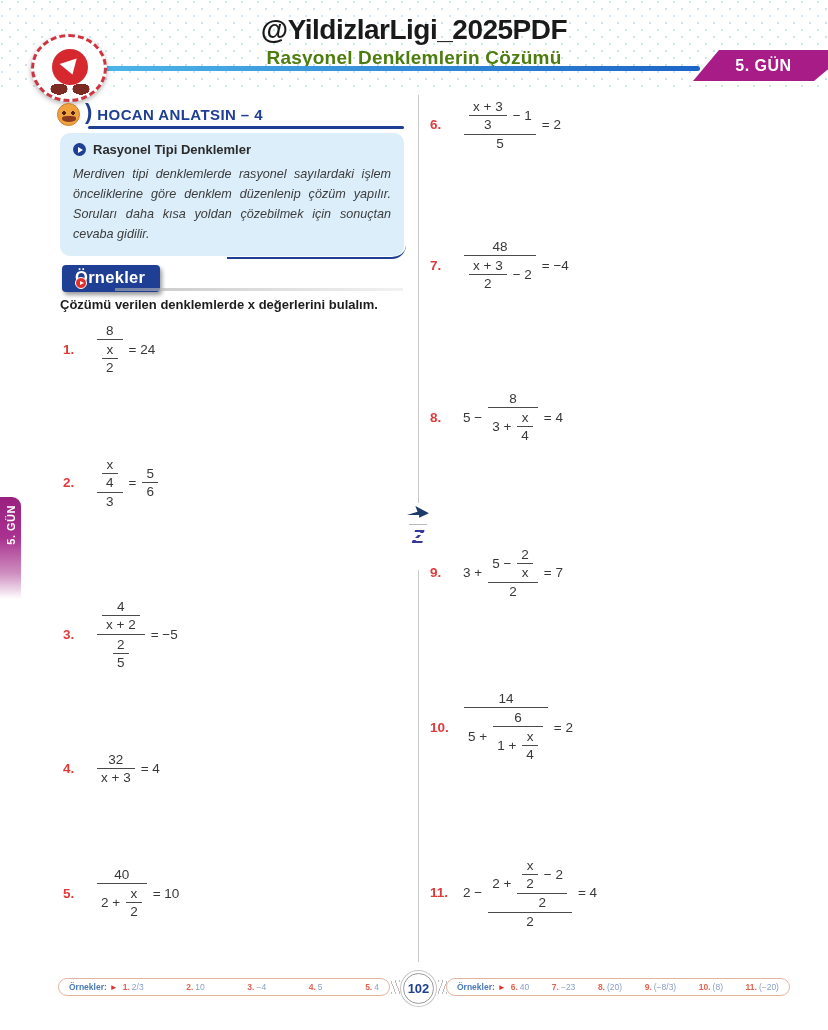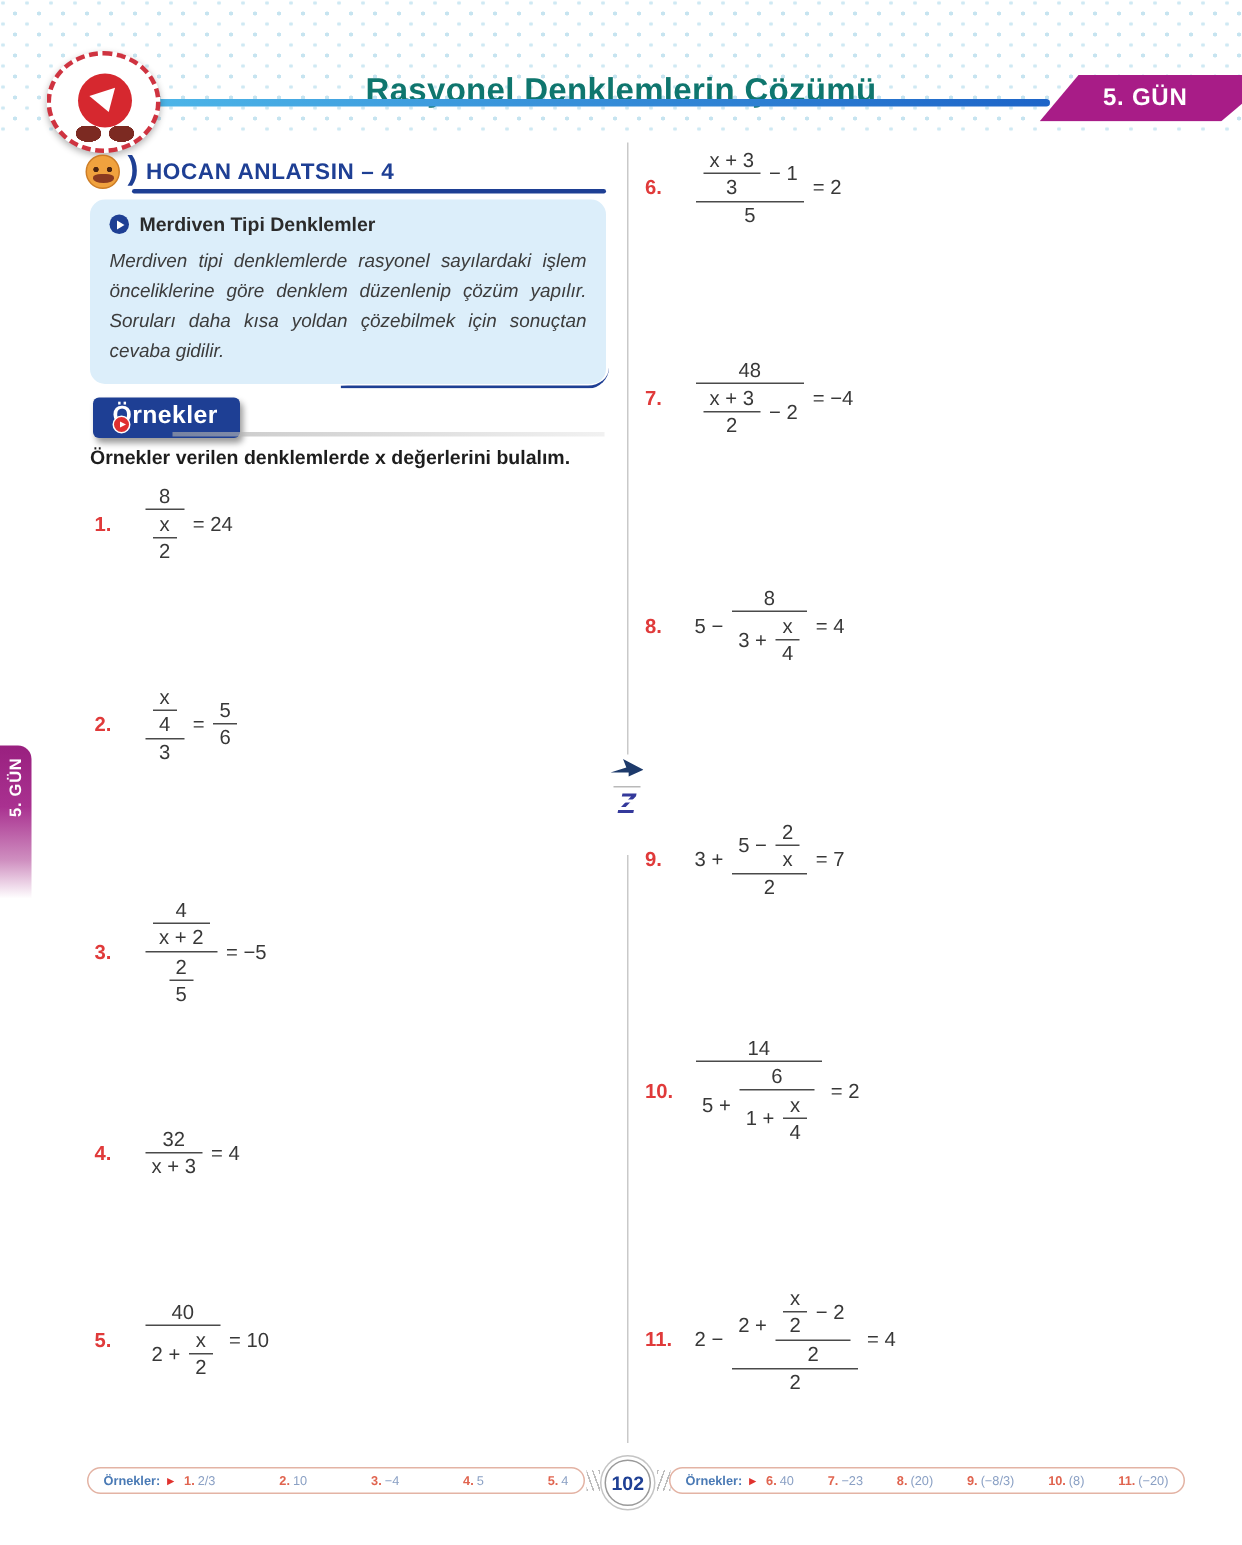--- a/index.html
+++ b/index.html
@@ -193,6 +193,7 @@
 <div class="page">
 
   <div class="dots-band"></div>
+  <div class="handle-title">@YildizlarLigi_2025PDF</div>
   <div class="subtitle">Rasyonel Denklemlerin Çözümü</div>
   <div class="header-line"></div>
   <div class="day-badge">

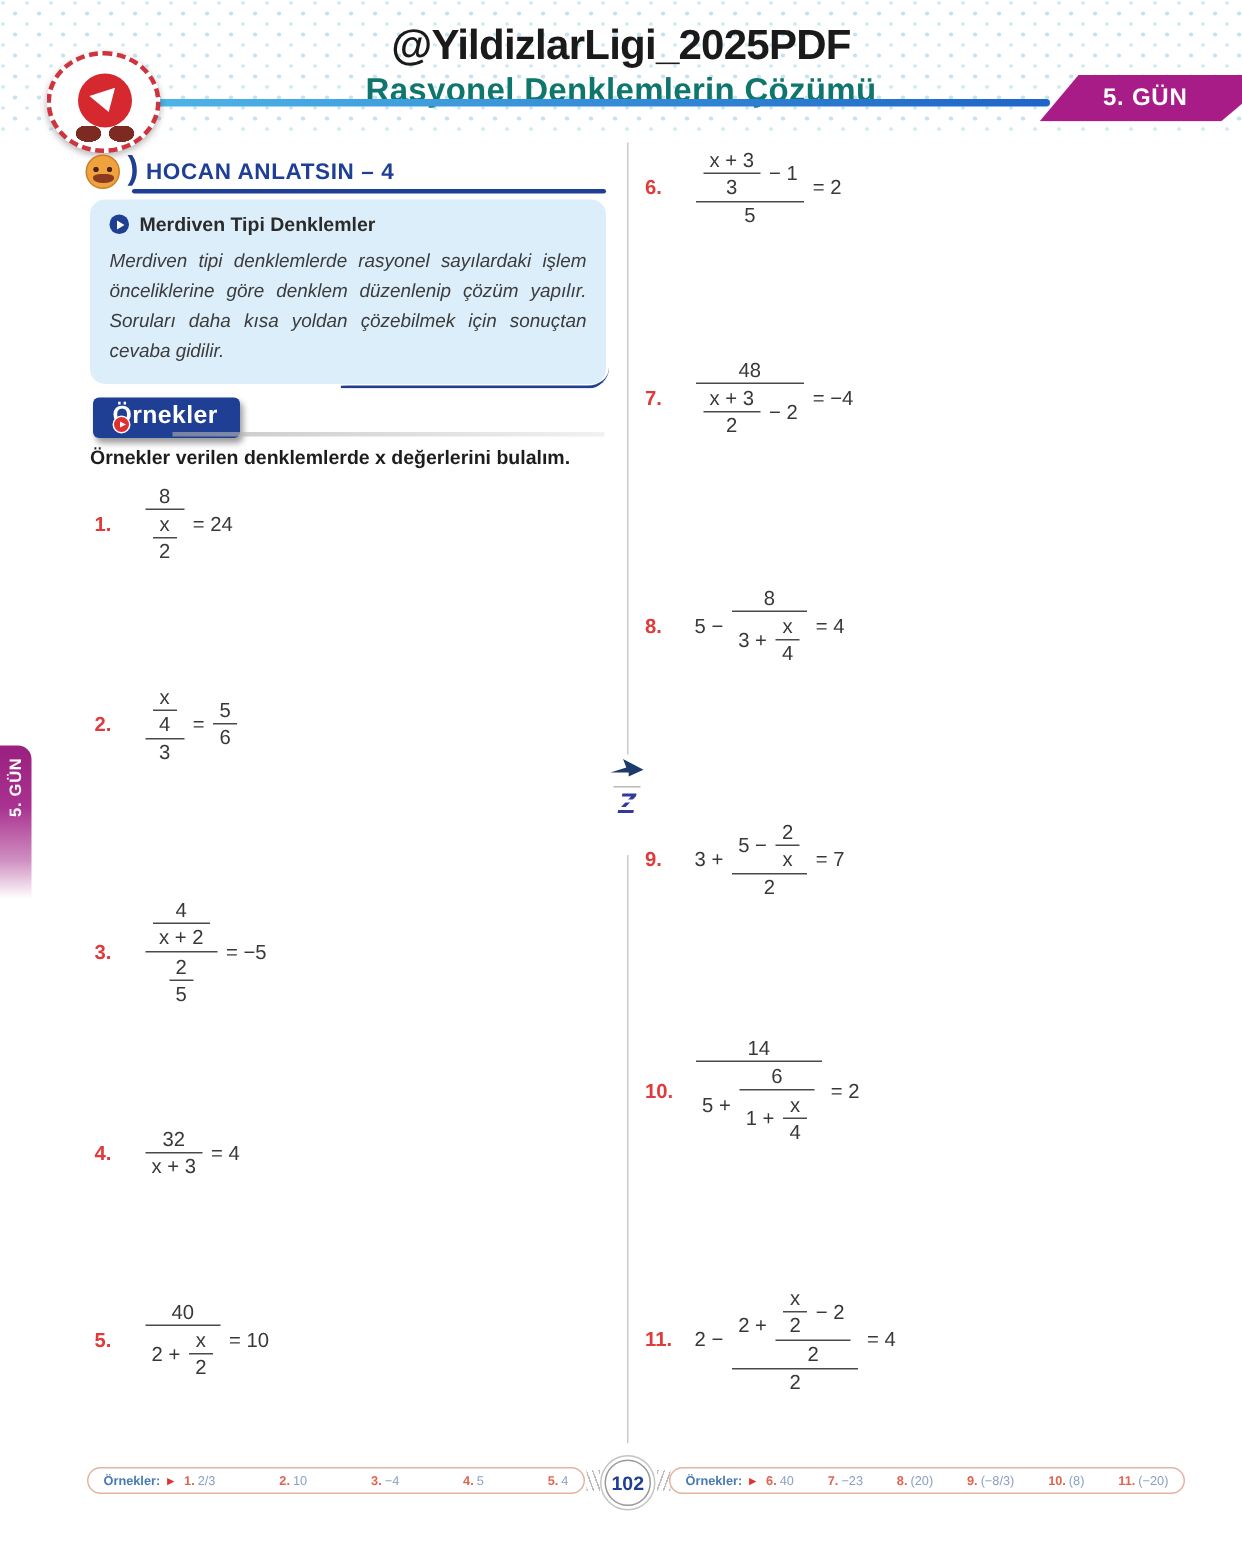--- a/index.html
+++ b/index.html
@@ -24,7 +24,7 @@
   }
   .subtitle {
     position:absolute; left:0; top:47px; width:828px; text-align:center;
-    font-size:22px; font-weight:700; color:#0f766e; letter-spacing:0.2px;
+    font-size:19px; font-weight:700; color:#4d7c0f; letter-spacing:0.2px;
   }
   .header-line {
     position:absolute; left:96px; top:66px; width:604px; height:5px; border-radius:3px;

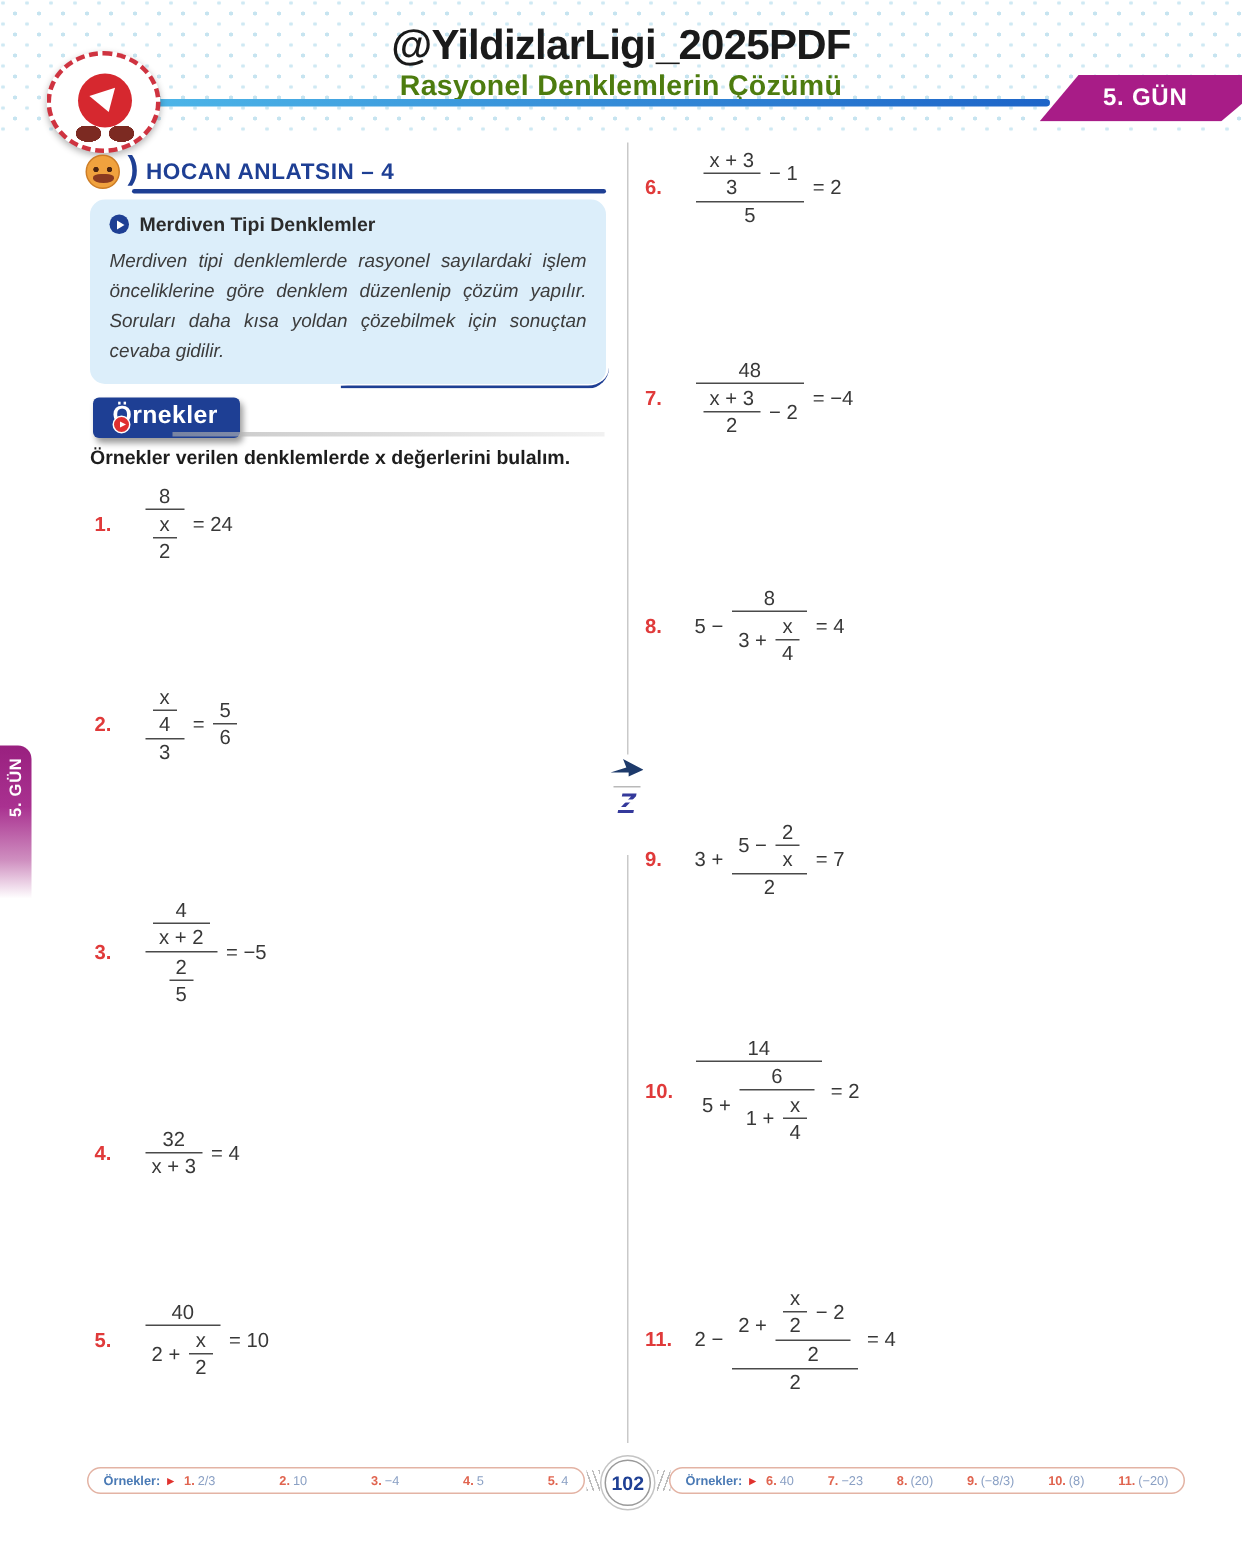--- a/index.html
+++ b/index.html
@@ -234,7 +234,7 @@
       <div class="topic-icon">
           <b></b>
         </div>
-      <div class="infobox-title">Merdiven Tipi Denklemler</div>
+      <div class="infobox-title">Rasyonel Tipi Denklemler</div>
     </div>
     <div class="infobox-text">Merdiven tipi denklemlerde rasyonel sayılardaki işlem önceliklerine göre denklem düzenlenip çözüm yapılır. Soruları daha kısa yoldan çözebilmek için sonuçtan cevaba gidilir.</div>
   </div>

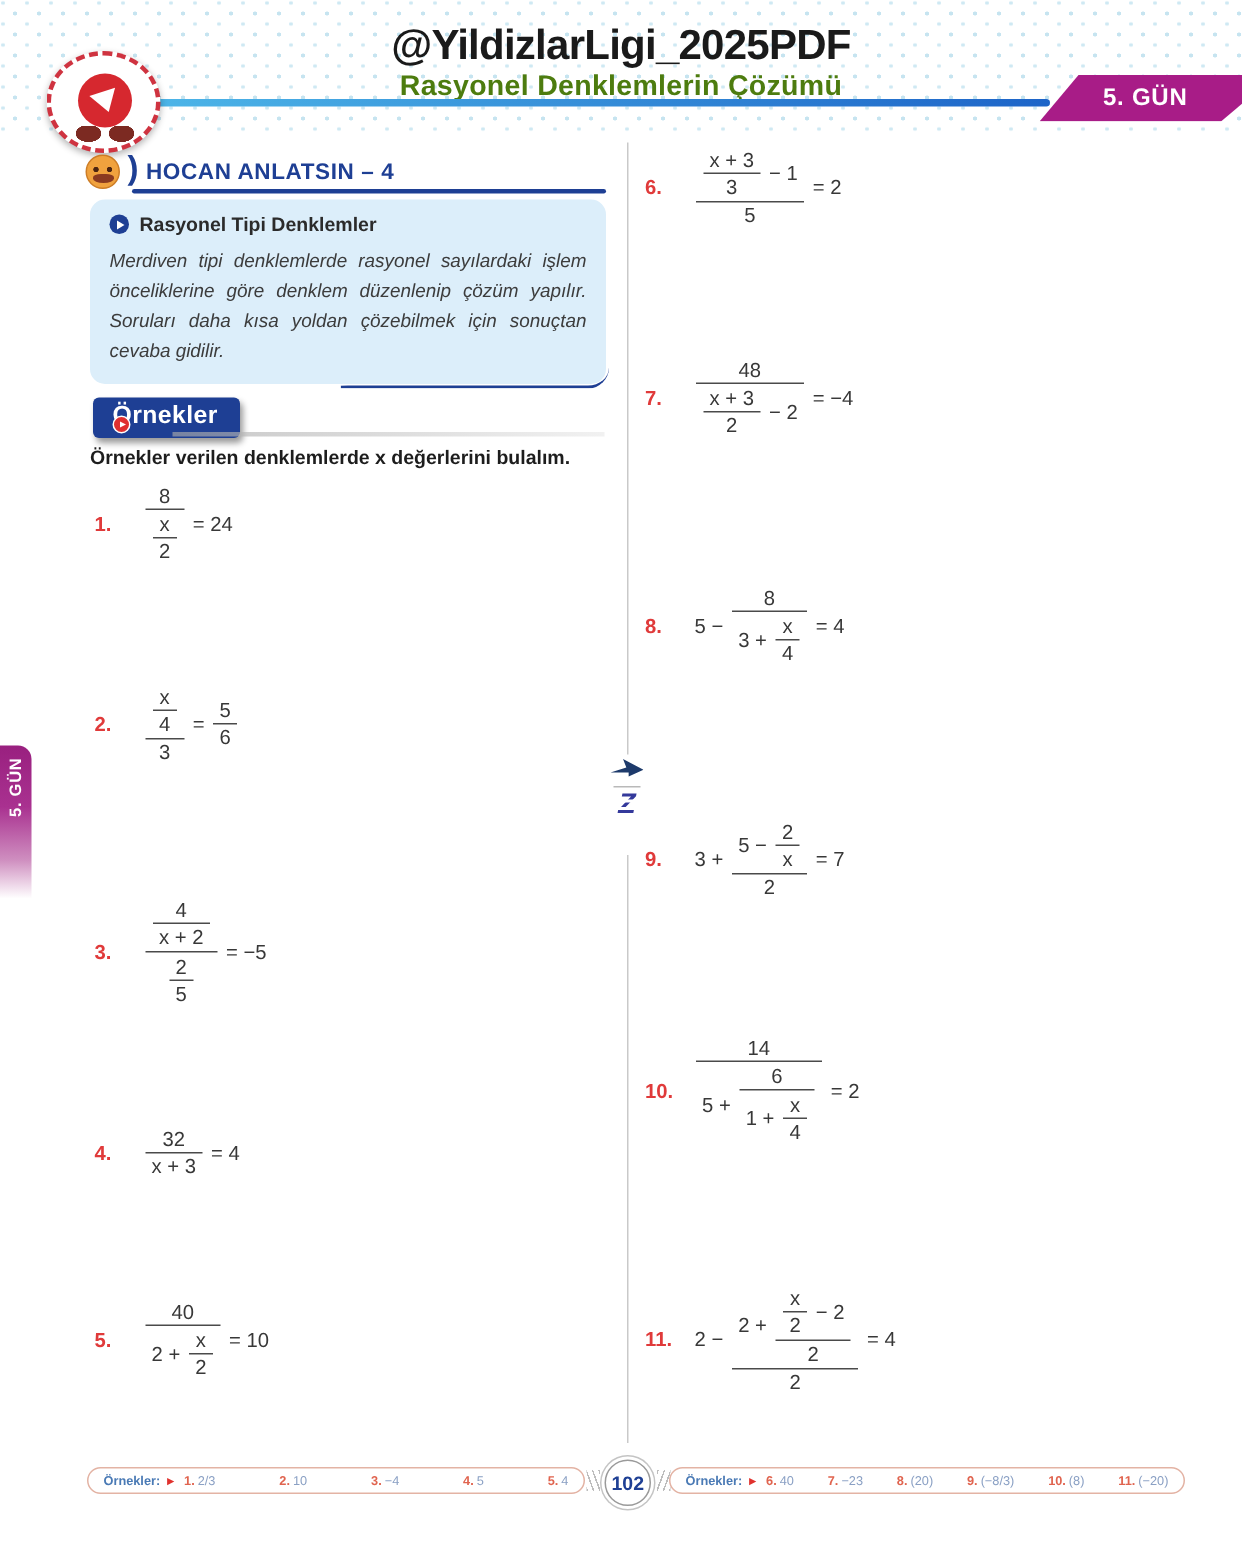--- a/index.html
+++ b/index.html
@@ -244,7 +244,7 @@
     <span class="play"></span>
   </div>
   <div class="orn-line"></div>
-  <div class="prompt">Örnekler verilen denklemlerde x değerlerini bulalım.</div>
+  <div class="prompt">Çözümü verilen denklemlerde x değerlerini bulalım.</div>
 
   <div class="problem p1">
       <span class="pnum">1.</span>

